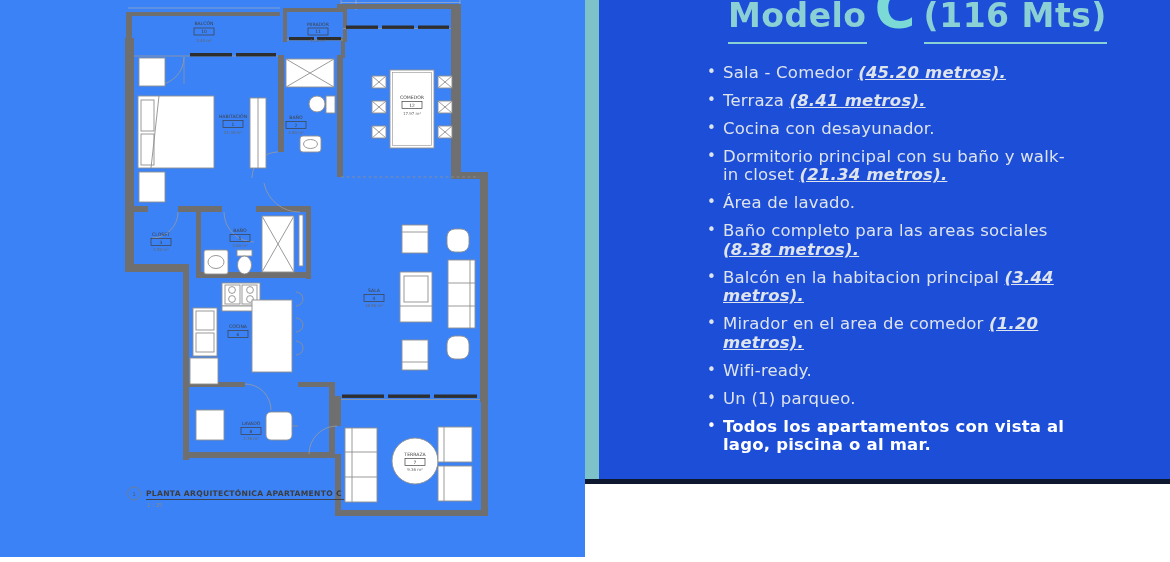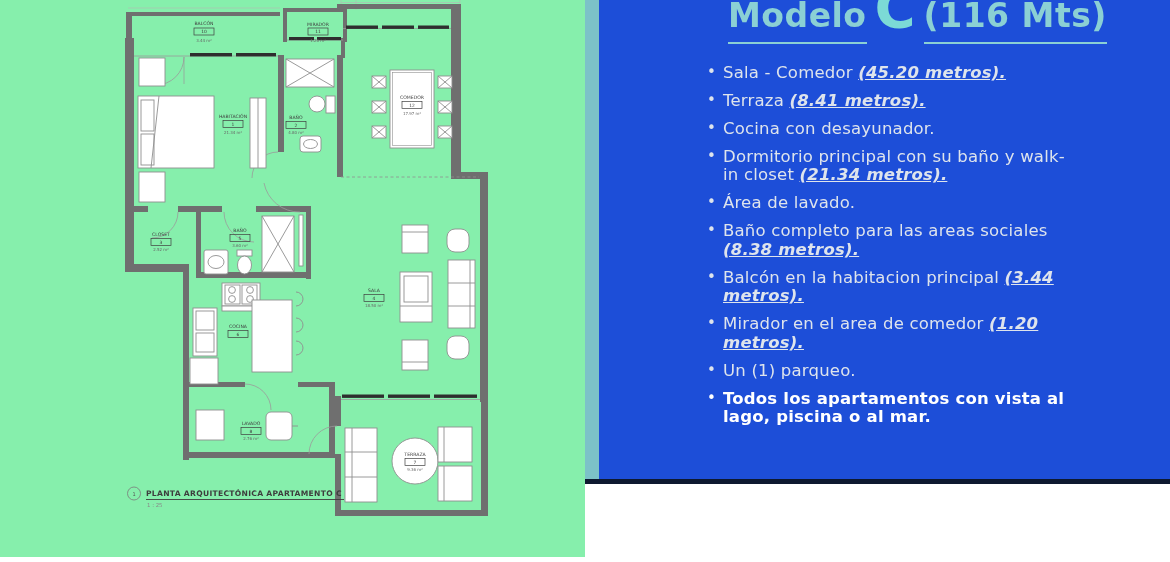--- a/index.html
+++ b/index.html
@@ -306,6 +306,7 @@
       <li><span>Baño completo para las areas sociales </span><em>(8.38 metros).</em></li>
       <li><span>Balcón en la habitacion principal </span><em>(3.44 metros).</em></li>
       <li><span>Mirador en el area de comedor </span><em>(1.20 metros).</em></li>
+      <li><span>Wifi-ready.</span><em></em></li>
       <li><span>Un (1) parqueo.</span><em></em></li>
       <li class="bold"><span>Todos los apartamentos con vista al lago, piscina o al mar.</span><em></em></li>
     </ul>

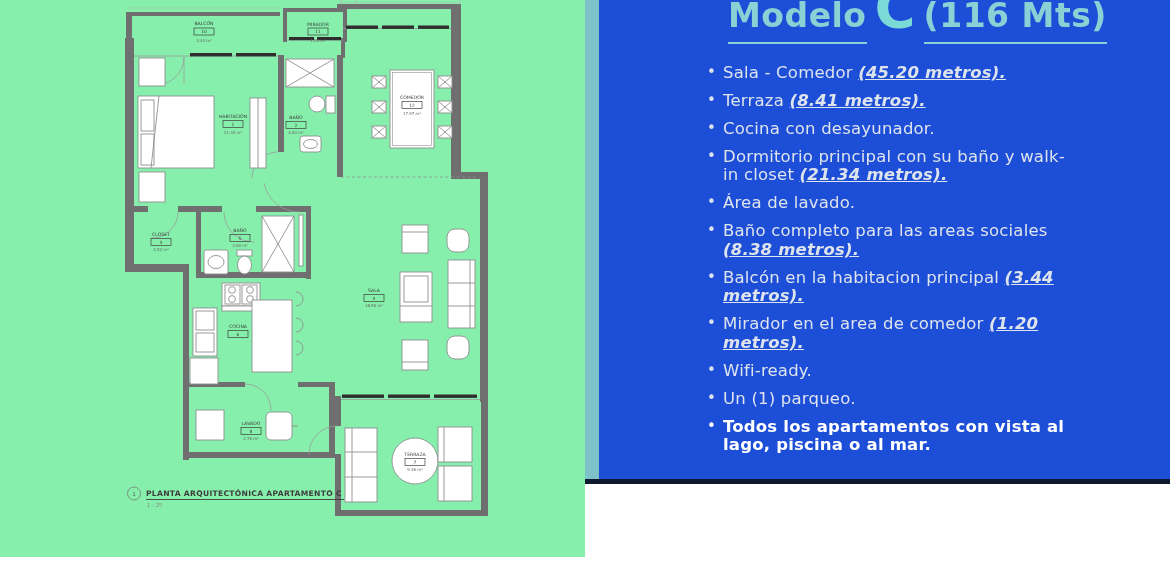--- a/index.html
+++ b/index.html
@@ -5,7 +5,7 @@
   html,body{margin:0;padding:0;background:#fff;}
   .page{position:relative;width:1170px;height:562px;overflow:hidden;background:#ffffff;
         font-family:"DejaVu Sans",sans-serif;}
-  .plan-area{position:absolute;left:0;top:0;width:585px;height:557px;background:#86efac;}
+  .plan-area{position:absolute;left:0;top:0;width:585px;height:557px;background:#3b82f6;}
   .plan-area svg{display:block;}
   .panel{position:absolute;left:585px;top:0;width:585px;height:484px;background:#1d4ed8;overflow:hidden;}
   .stripe{position:absolute;left:0;top:0;width:14px;height:510px;background:#7CC2C8;}

